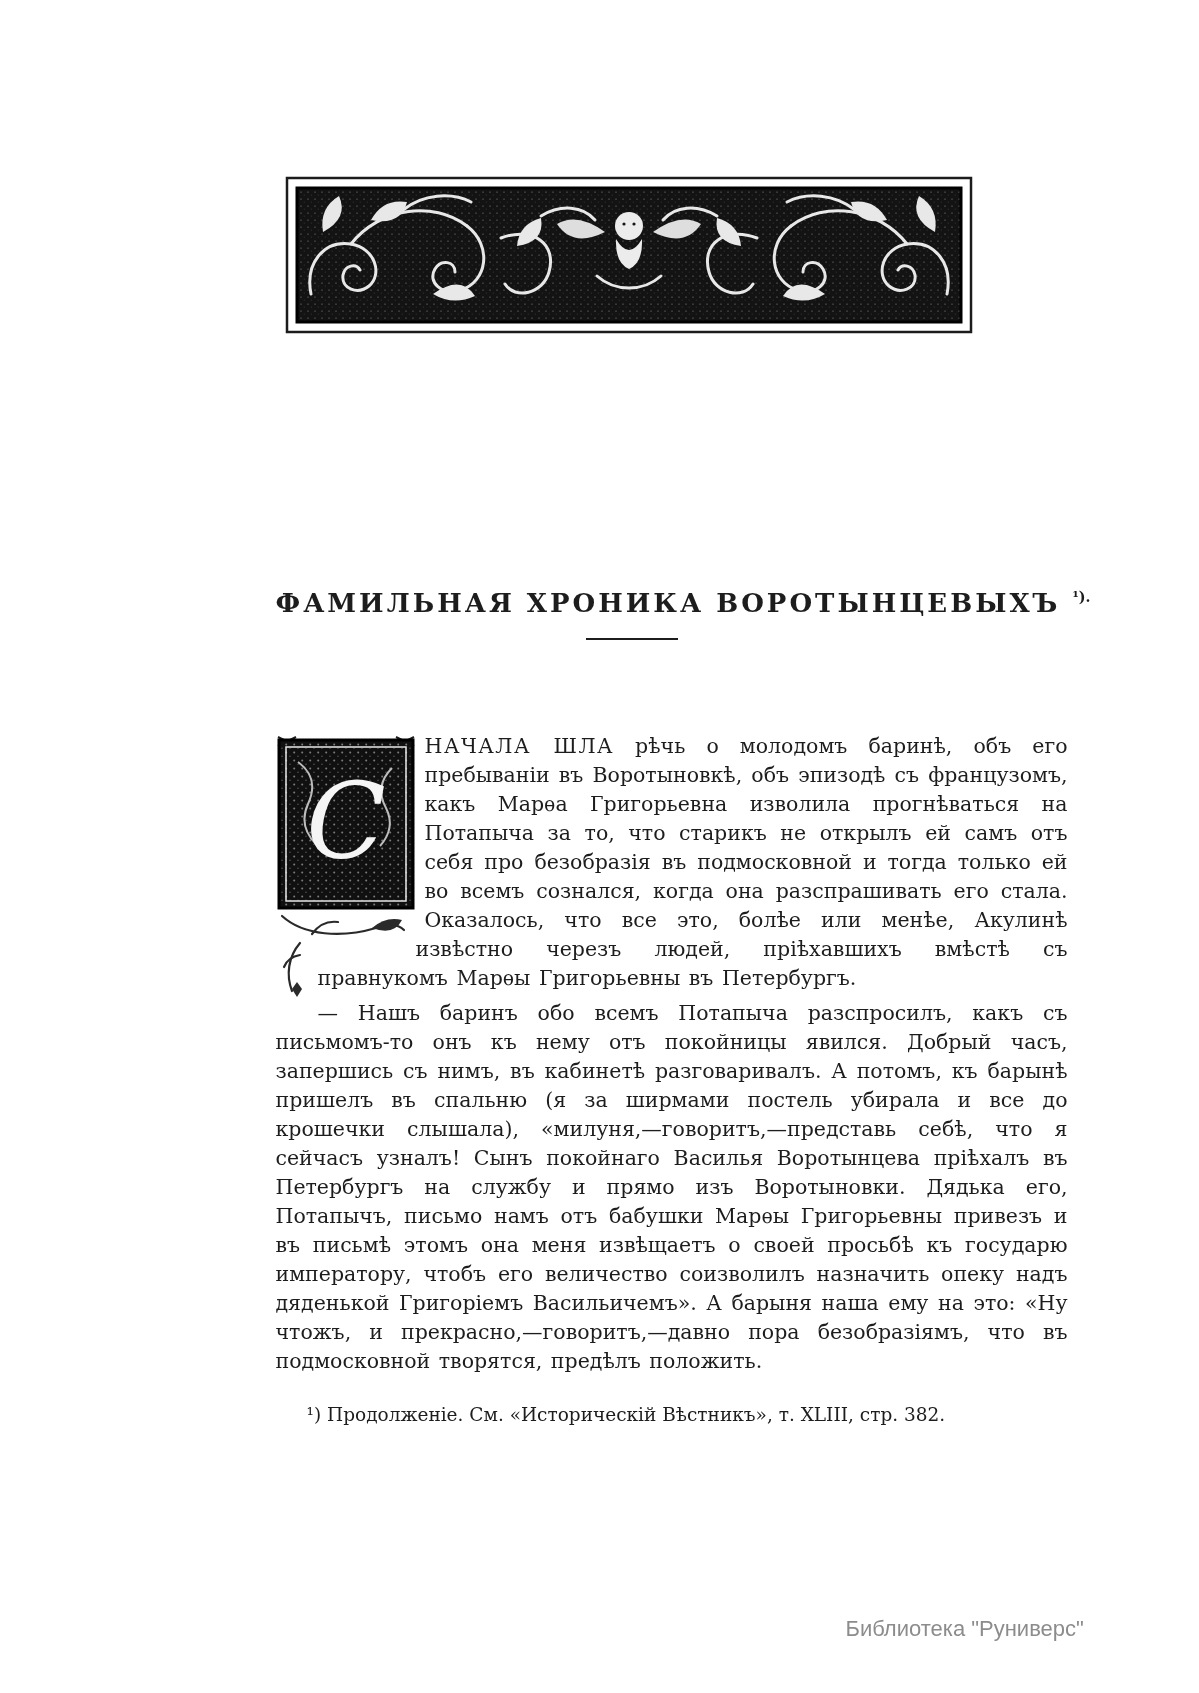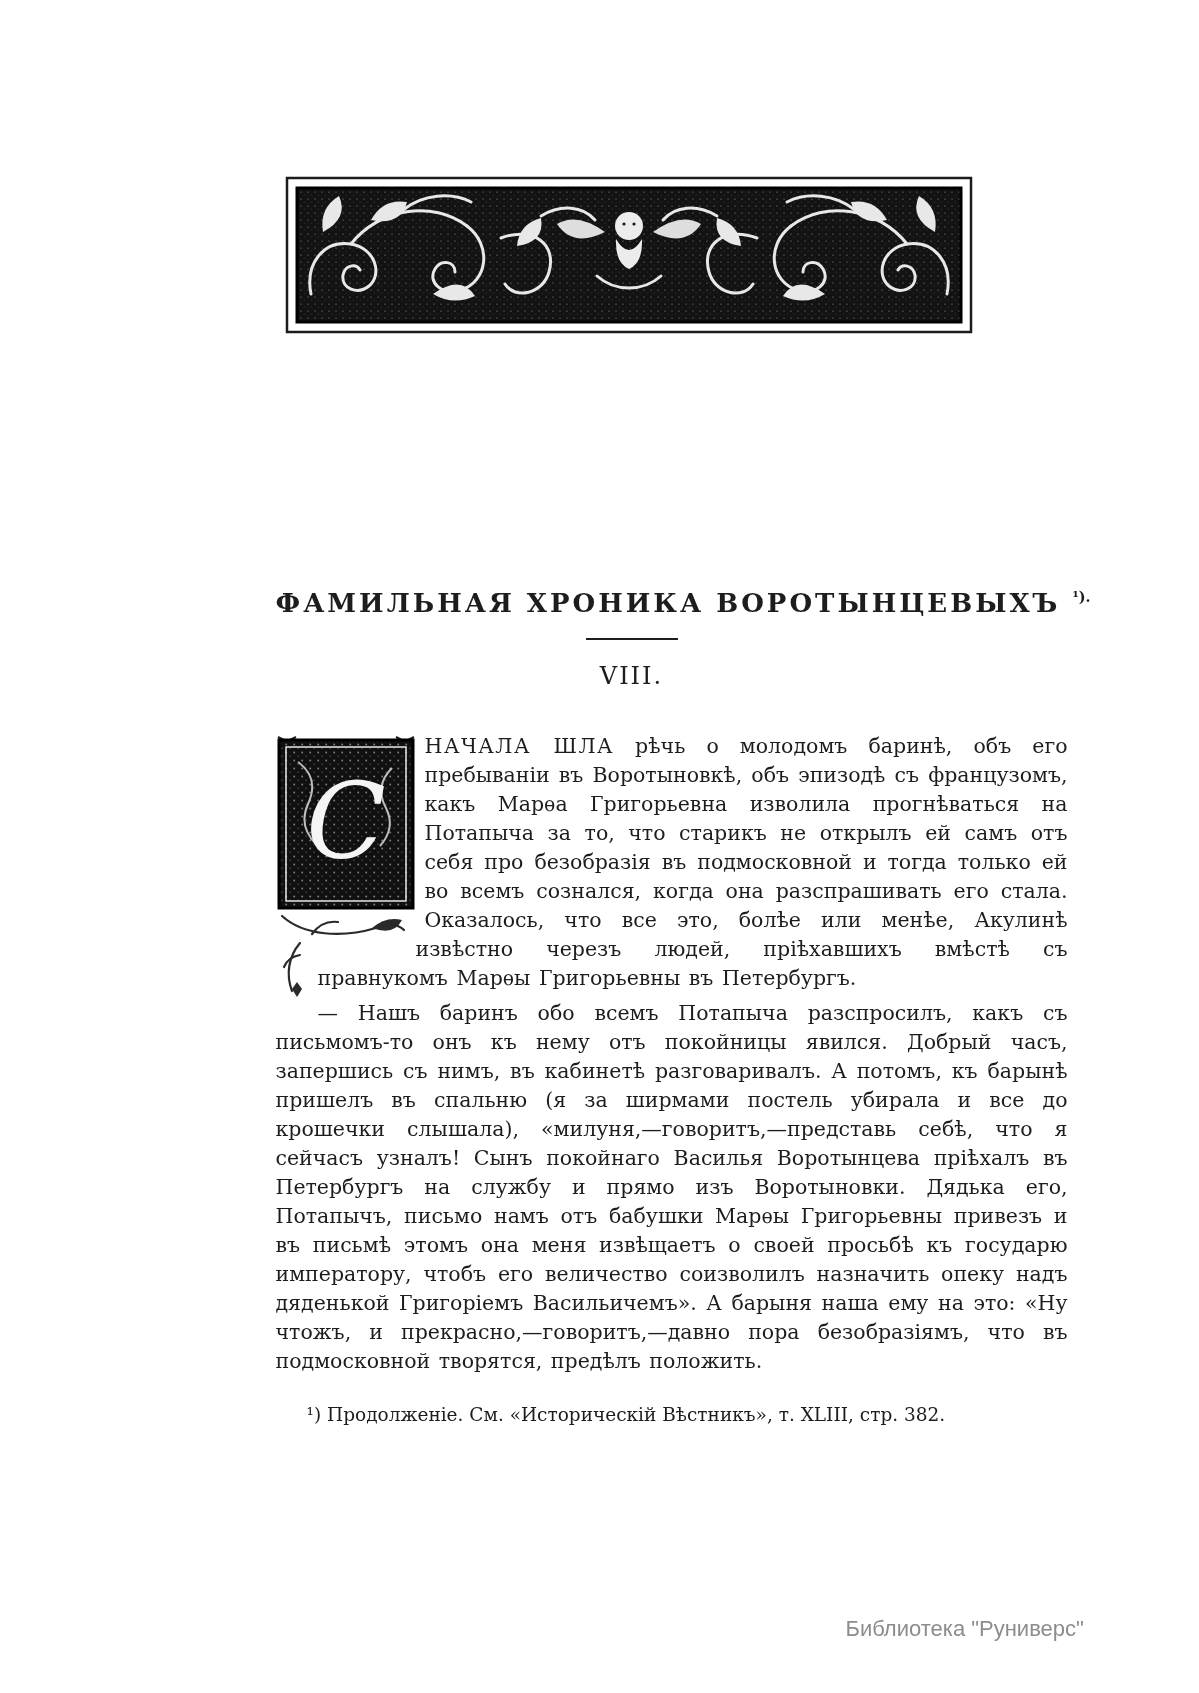--- a/index.html
+++ b/index.html
@@ -86,7 +86,6 @@
   <div class="heading">
     <h1 class="title"><span>ФАМИЛЬНАЯ ХРОНИКА ВОРОТЫНЦЕВЫХЪ</span> <sup>¹).</sup></h1>
     <div class="title-rule"></div>
-    <div class="chapter">VIII.</div>
   </div>
 
   <div class="body-text">

